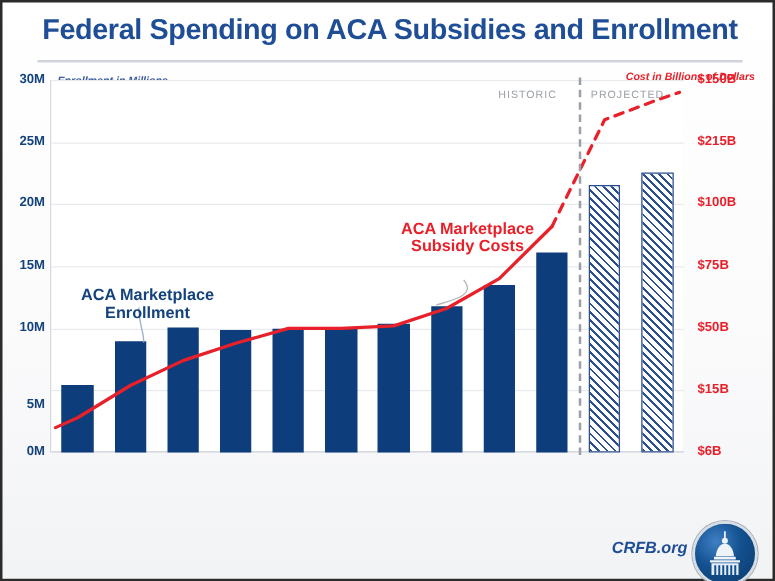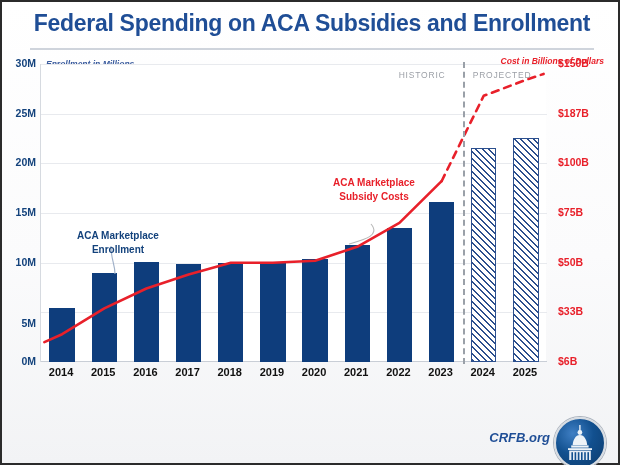--- a/index.html
+++ b/index.html
@@ -202,7 +202,7 @@
     </div>
   <div id="rticks">
       <div class="ytick-r" style="left: 556px; top: 55px;">$150B</div>
-      <div class="ytick-r" style="left: 556px; top: 104.667px;">$187B</div>
+      <div class="ytick-r" style="left: 556px; top: 104.667px;">$215B</div>
       <div class="ytick-r" style="left: 556px; top: 154.333px;">$100B</div>
       <div class="ytick-r" style="left: 556px; top: 204px;">$75B</div>
       <div class="ytick-r" style="left: 556px; top: 253.667px;">$50B</div>

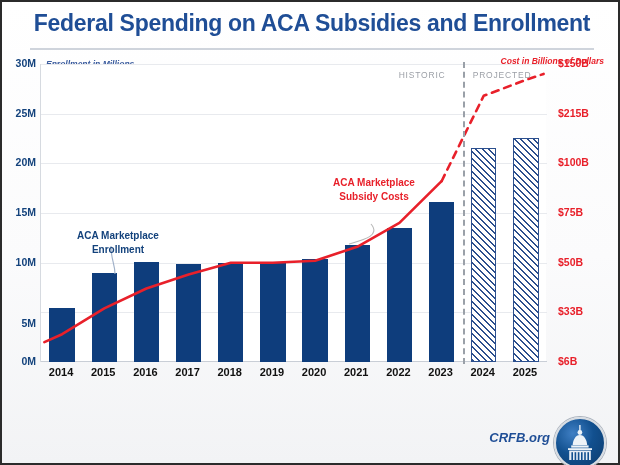--- a/index.html
+++ b/index.html
@@ -94,7 +94,7 @@
   
   .anno{
     position:absolute;text-align:center;white-space:nowrap;
-    font-size:10px;font-weight:bold;line-height:14px;
+    font-size:13px;font-weight:bold;line-height:14px;
   }
   #anno-enroll{color:#13427c;}
   #anno-subsidy{color:#e8202a;}

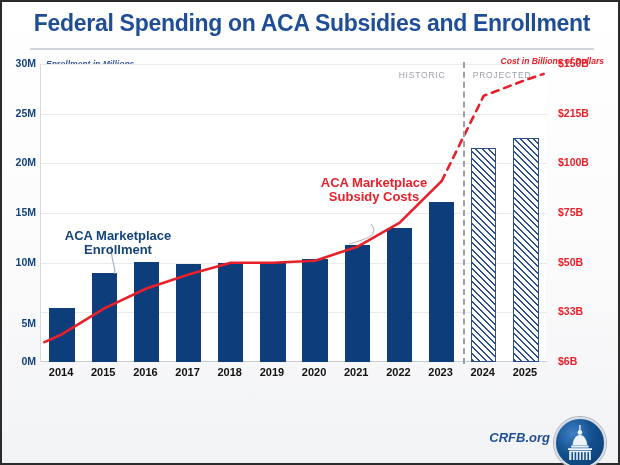--- a/index.html
+++ b/index.html
@@ -206,7 +206,7 @@
       <div class="ytick-r" style="left: 556px; top: 154.333px;">$100B</div>
       <div class="ytick-r" style="left: 556px; top: 204px;">$75B</div>
       <div class="ytick-r" style="left: 556px; top: 253.667px;">$50B</div>
-      <div class="ytick-r" style="left: 556px; top: 303.333px;">$33B</div>
+      <div class="ytick-r" style="left: 556px; top: 303.333px;">$15B</div>
       <div class="ytick-r" style="left: 556px; top: 353px;">$6B</div>
     </div>
 

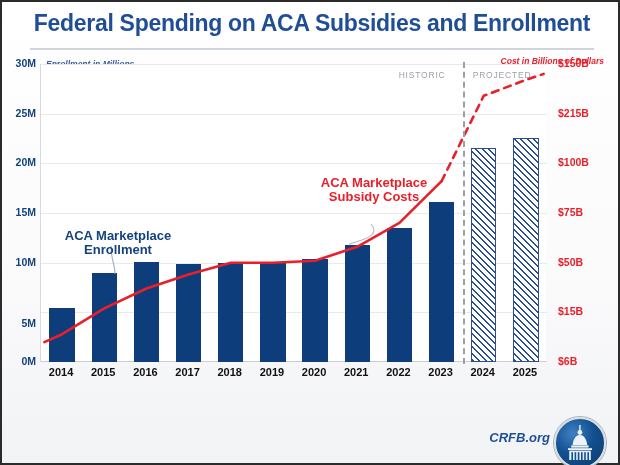--- a/index.html
+++ b/index.html
@@ -210,20 +210,6 @@
       <div class="ytick-r" style="left: 556px; top: 353px;">$6B</div>
     </div>
 
-  <div id="xlabels">
-      <div class="xlab" style="left: 0px; width: 42.1667px;">2014</div>
-      <div class="xlab" style="left: 42.1667px; width: 42.1667px;">2015</div>
-      <div class="xlab" style="left: 84.3333px; width: 42.1667px;">2016</div>
-      <div class="xlab" style="left: 126.5px; width: 42.1667px;">2017</div>
-      <div class="xlab" style="left: 168.667px; width: 42.1667px;">2018</div>
-      <div class="xlab" style="left: 210.833px; width: 42.1667px;">2019</div>
-      <div class="xlab" style="left: 253px; width: 42.1667px;">2020</div>
-      <div class="xlab" style="left: 295.167px; width: 42.1667px;">2021</div>
-      <div class="xlab" style="left: 337.333px; width: 42.1667px;">2022</div>
-      <div class="xlab" style="left: 379.5px; width: 42.1667px;">2023</div>
-      <div class="xlab" style="left: 421.667px; width: 42.1667px;">2024</div>
-      <div class="xlab" style="left: 463.833px; width: 42.1667px;">2025</div>
-    </div>
 
   <div id="brand">CRFB.org</div>
   <div id="logo">

